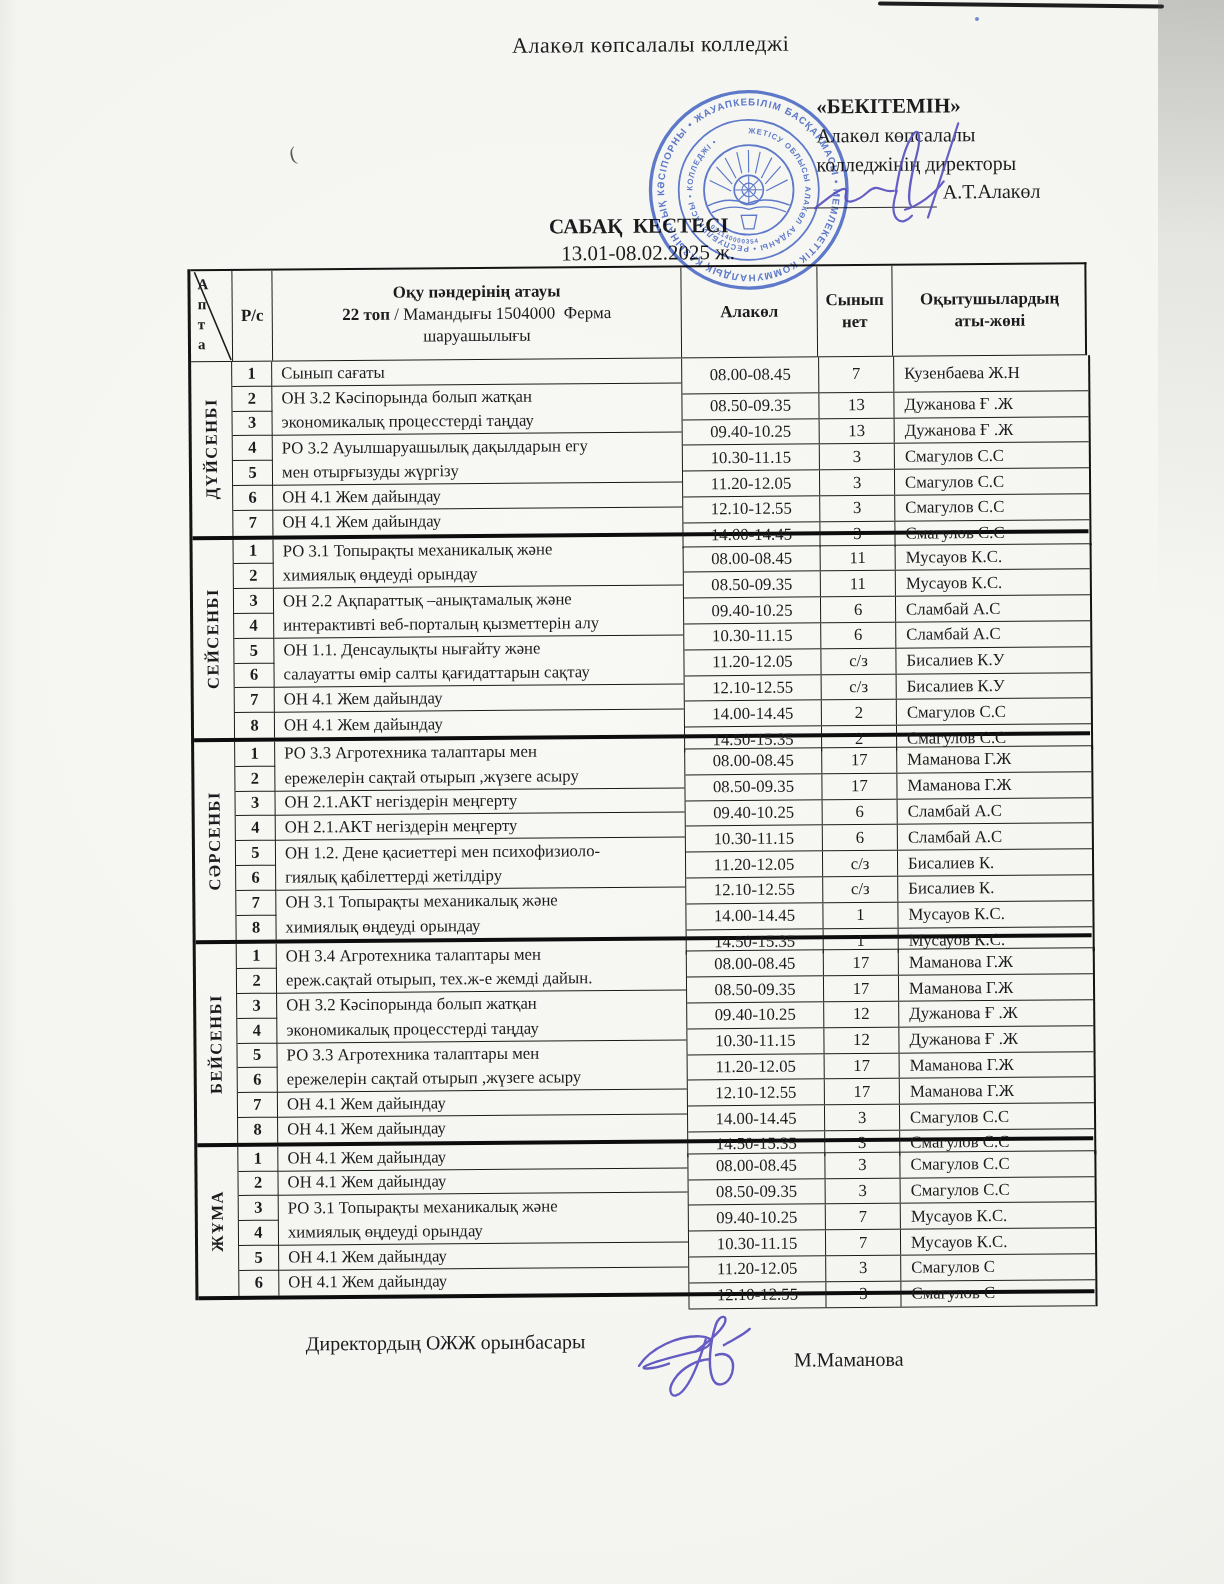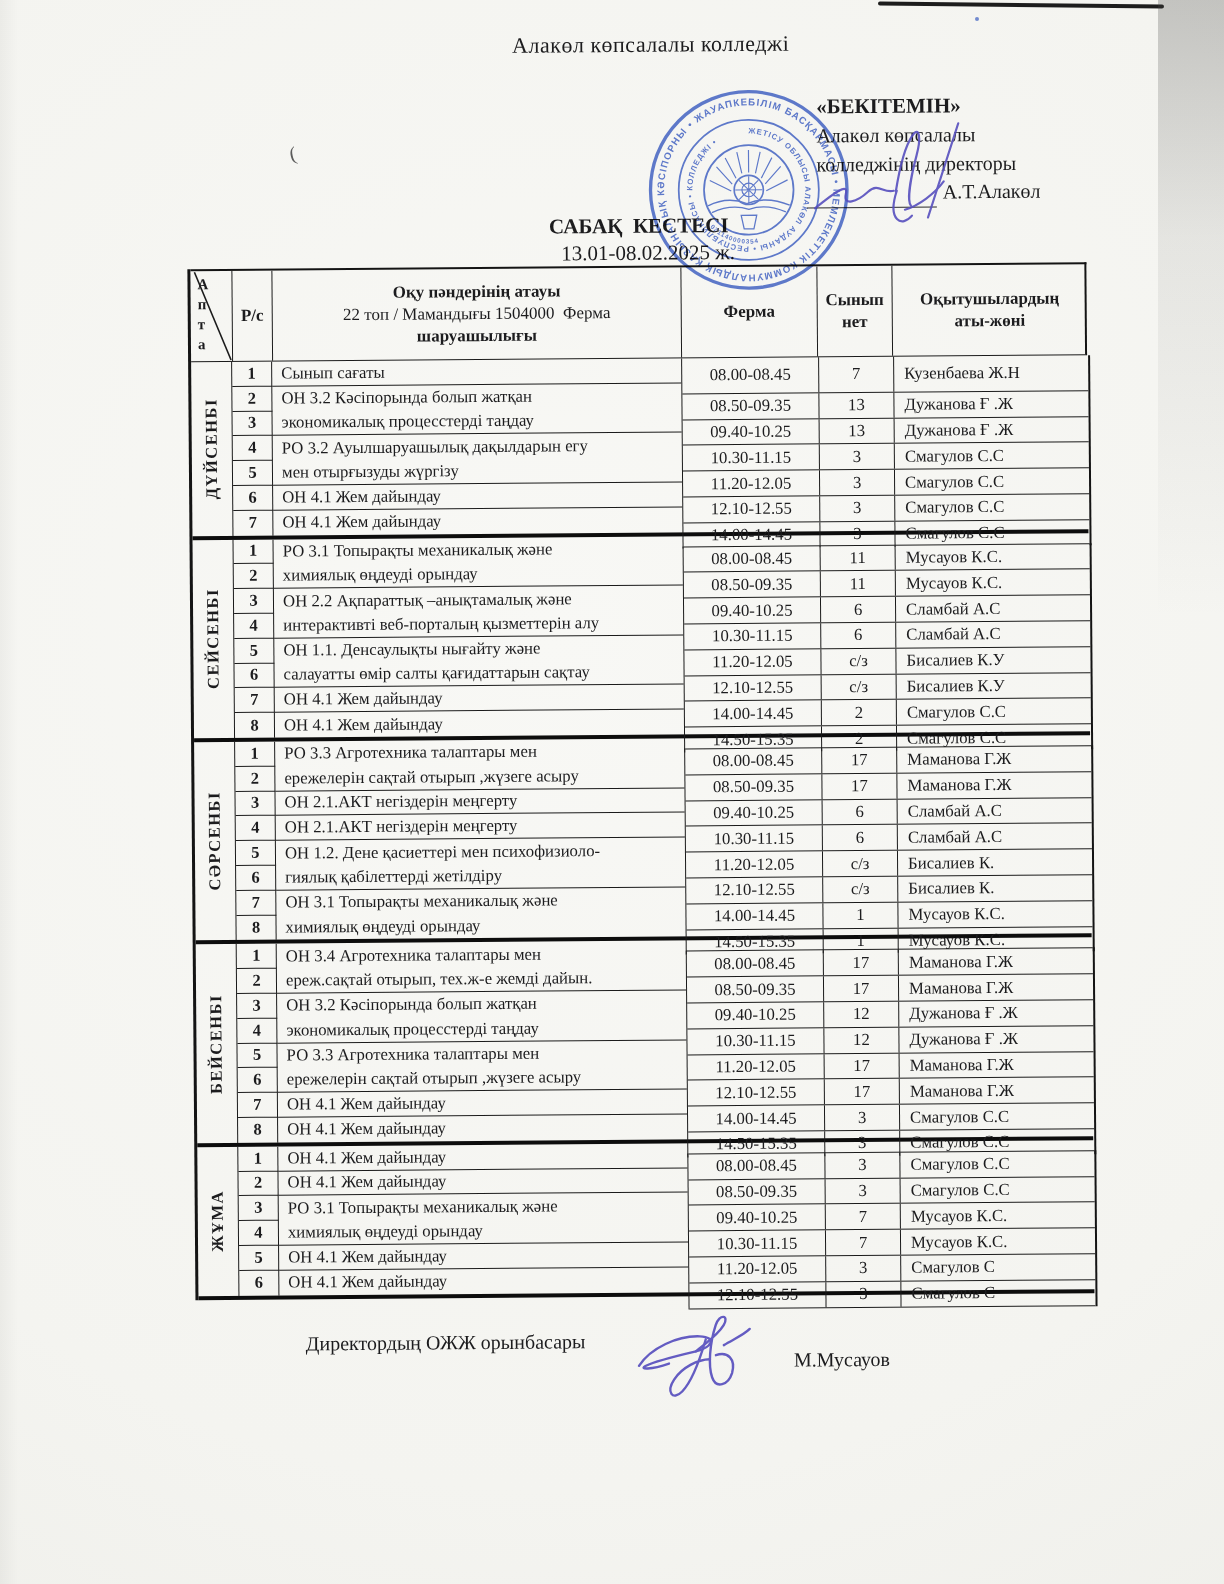--- a/index.html
+++ b/index.html
@@ -34,7 +34,7 @@
   .h-apta{font-size:15px;}
   .apta-letters{position:absolute;left:7px;top:3px;line-height:20px;font-size:15px;font-weight:700;text-align:left;}
   .h-subj .l2{font-weight:400;white-space:pre;}
-  .h-subj .l2 b{font-weight:400;text-align:center;}
+  .h-subj .l2 b{font-weight:700;text-align:center;}
   .h-subj .l3{font-weight:700;}
 
   .day-block{position:relative;}

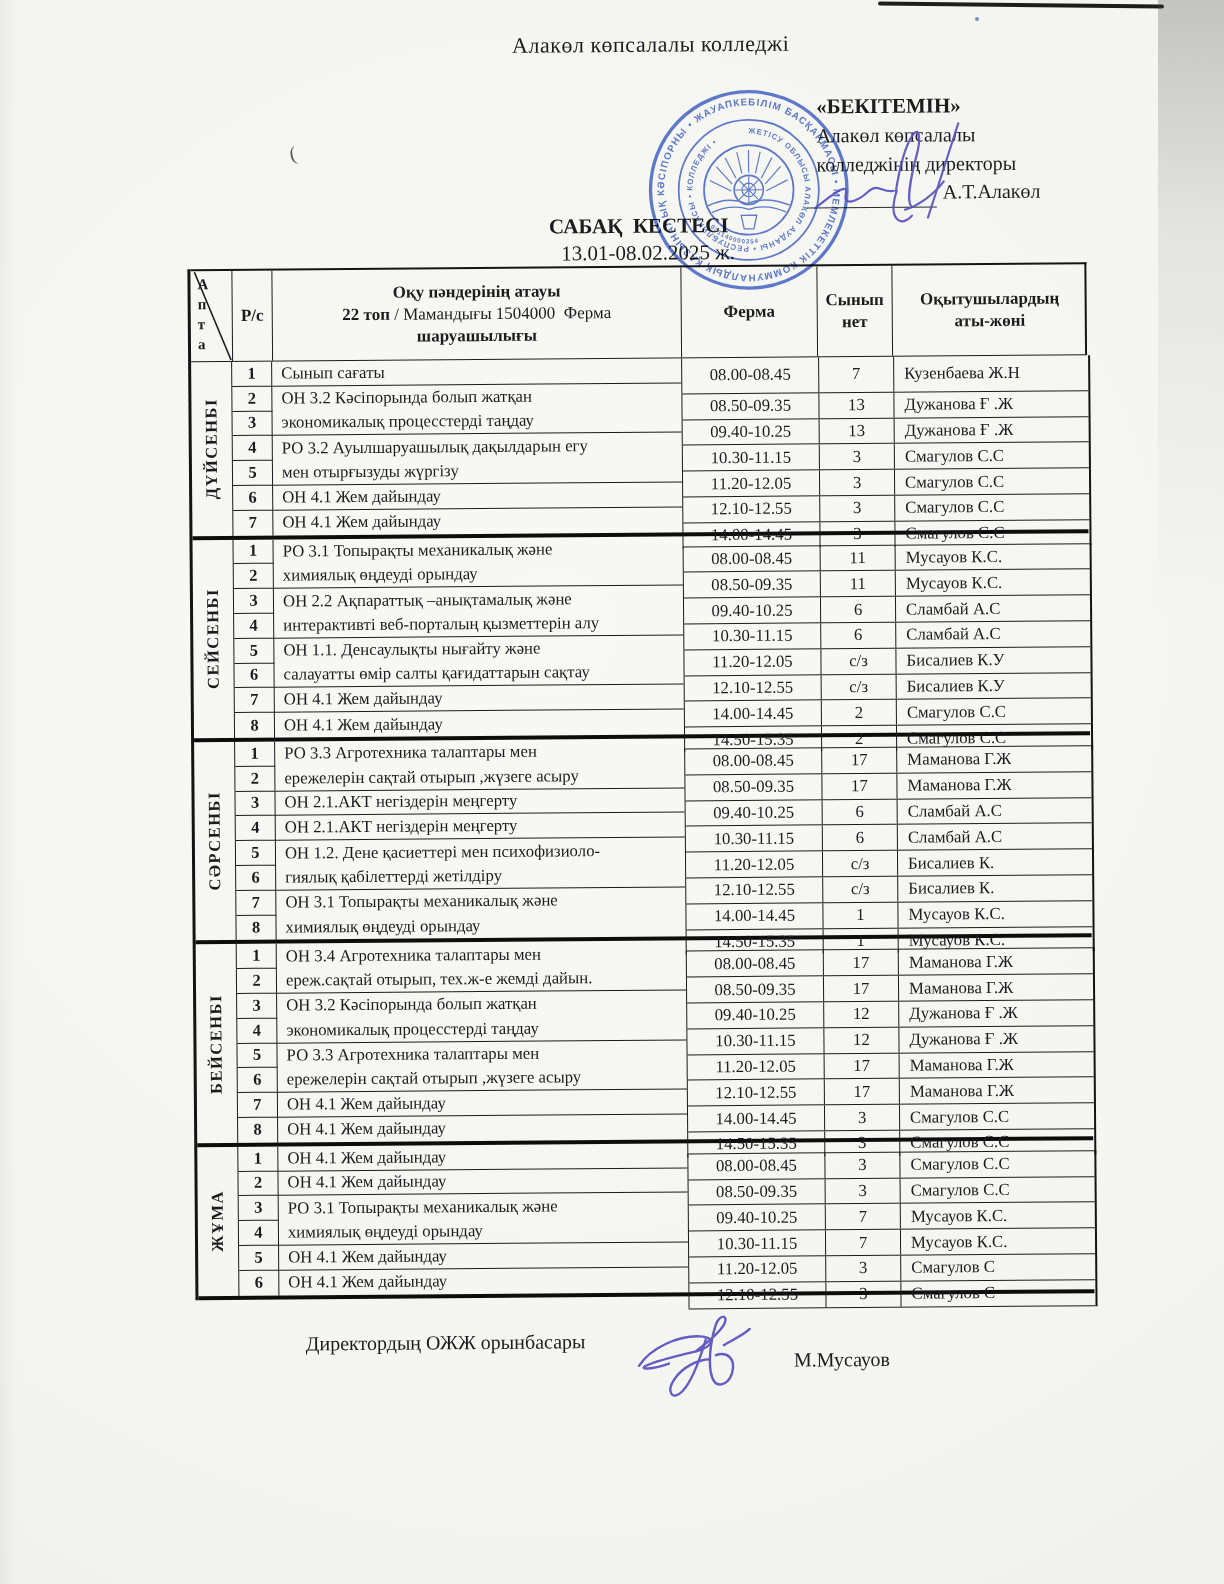--- a/index.html
+++ b/index.html
@@ -157,7 +157,7 @@
           <div class="l3">шаруашылығы</div>
         </div>
         <div>
-            <span>Ферма</span>
+            <span>Алакөл</span>
           </div>
         <div>
           <div>Сынып</div>

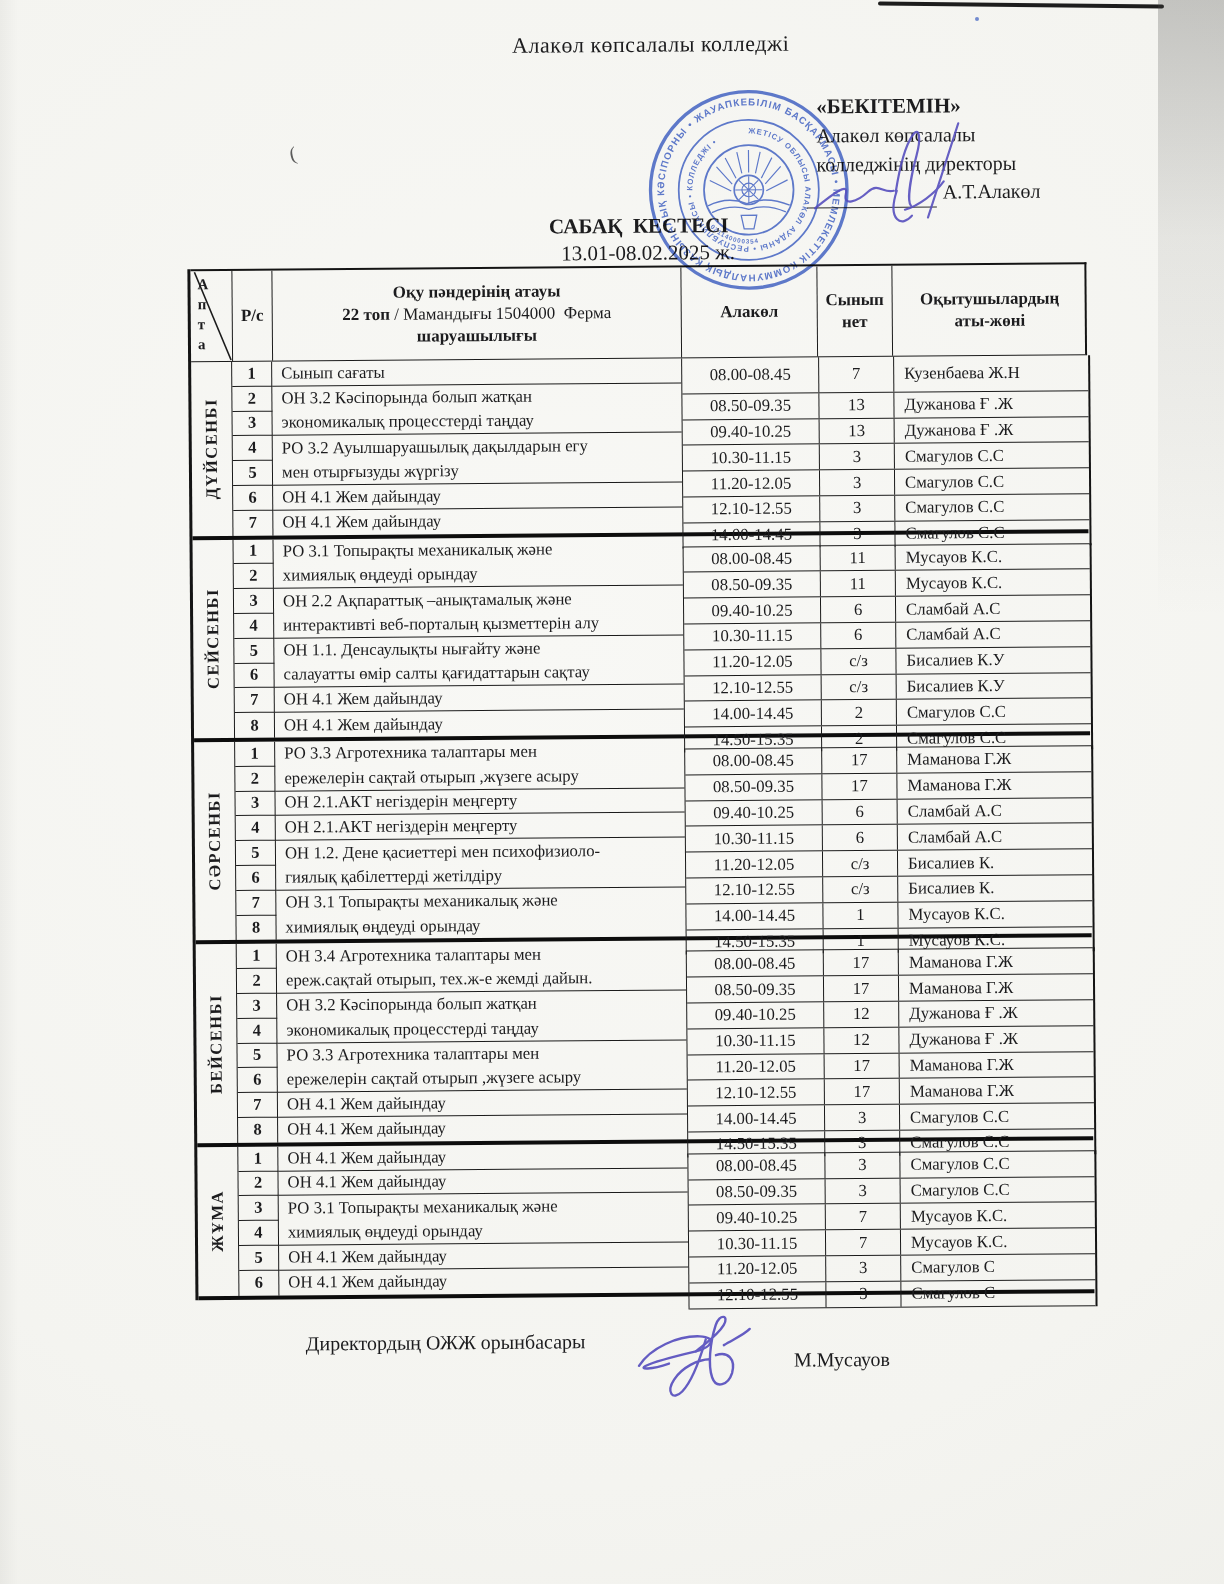--- a/index.html
+++ b/index.html
@@ -35,7 +35,7 @@
   .apta-letters{position:absolute;left:7px;top:3px;line-height:20px;font-size:15px;font-weight:700;text-align:left;}
   .h-subj .l2{font-weight:400;white-space:pre;}
   .h-subj .l2 b{font-weight:700;text-align:center;}
-  .h-subj .l3{font-weight:700;}
+  .h-subj .l3{font-weight:400;}
 
   .day-block{position:relative;}
   .thick-top{border-top:4px solid #0d0d0d;}

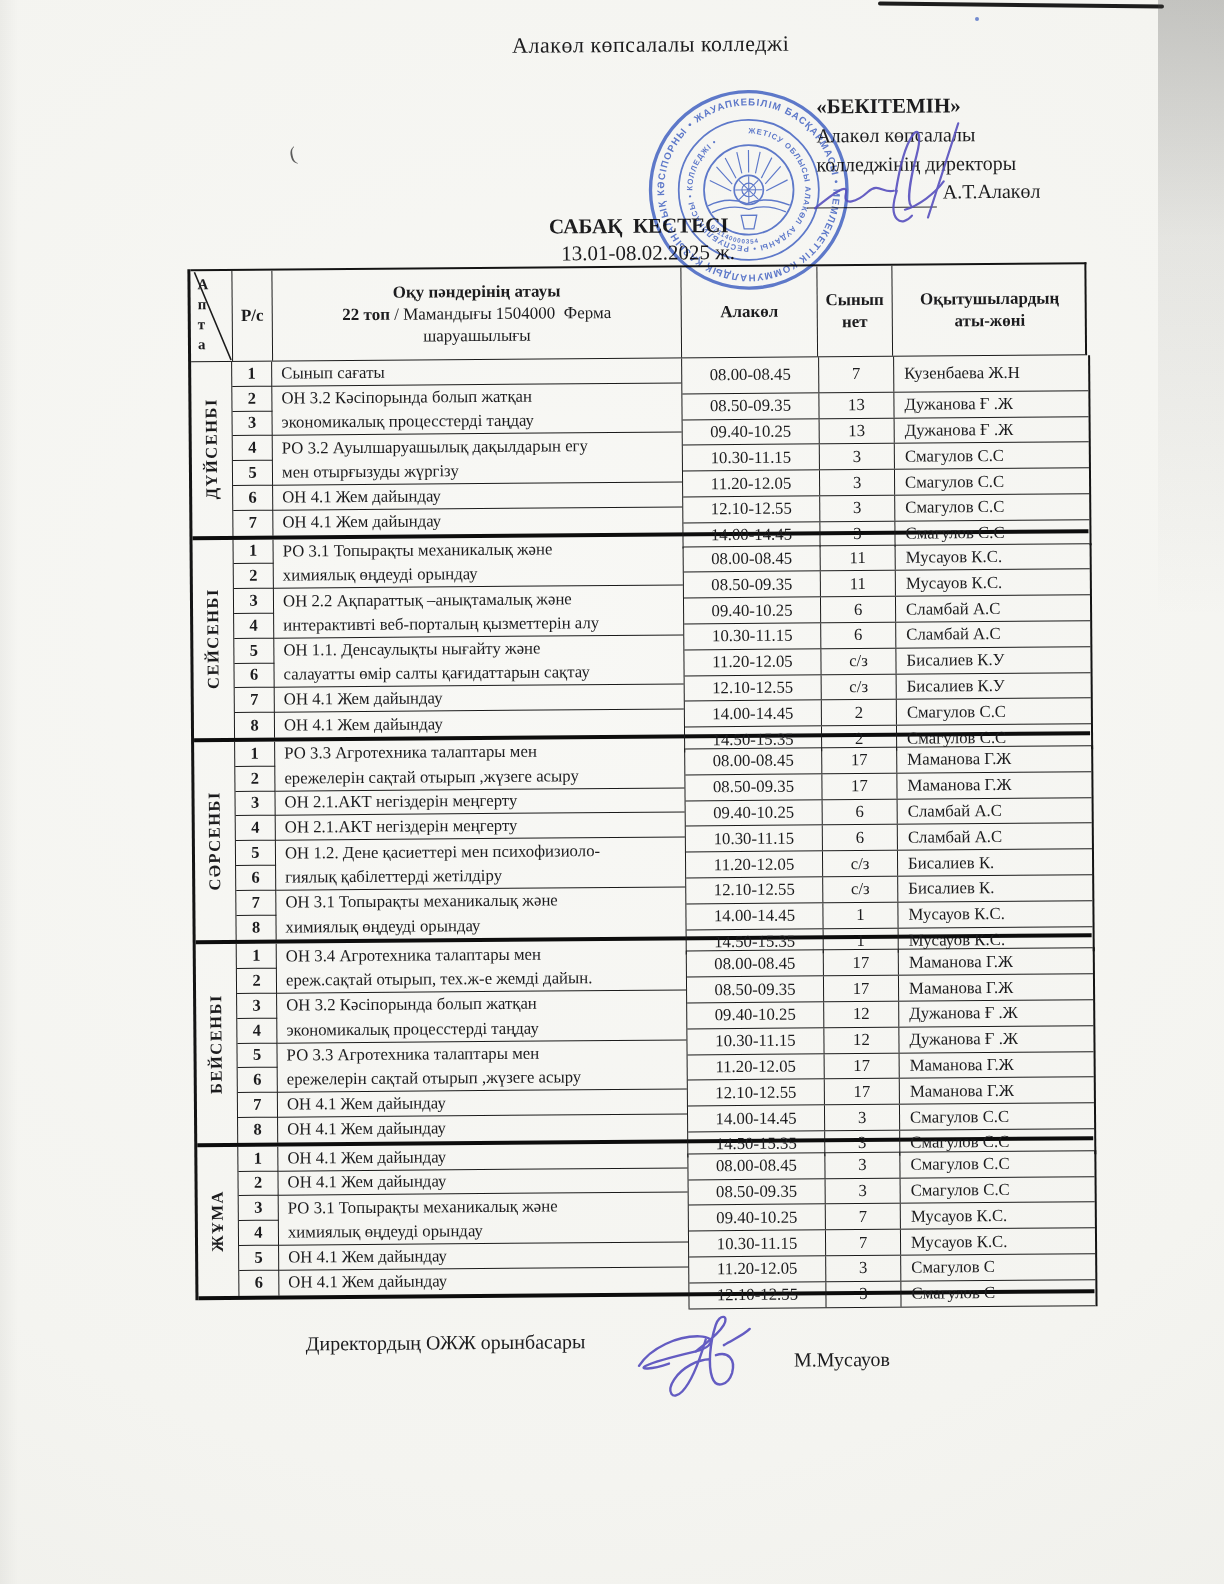--- a/index.html
+++ b/index.html
@@ -477,7 +477,7 @@
     </div>
 
     <div class="footer-role">Директордың ОЖЖ орынбасары</div>
-    <div class="footer-name">М.Мусауов</div>
+    <div class="footer-name">М.Маманова</div>
     <svg class="sig" style="left:615px;top:1300px" width="150" height="110" viewBox="0 0 150 110">
       <g fill="none" stroke="#574fbe" stroke-width="2.4" stroke-linecap="round" opacity=".92">
         <path d="M 18 66 C 30 48 57 36 79 37 C 97 38 91 48 75 52 C 53 57 33 62 25 66 C 17 70 30 70 48 64"></path>

